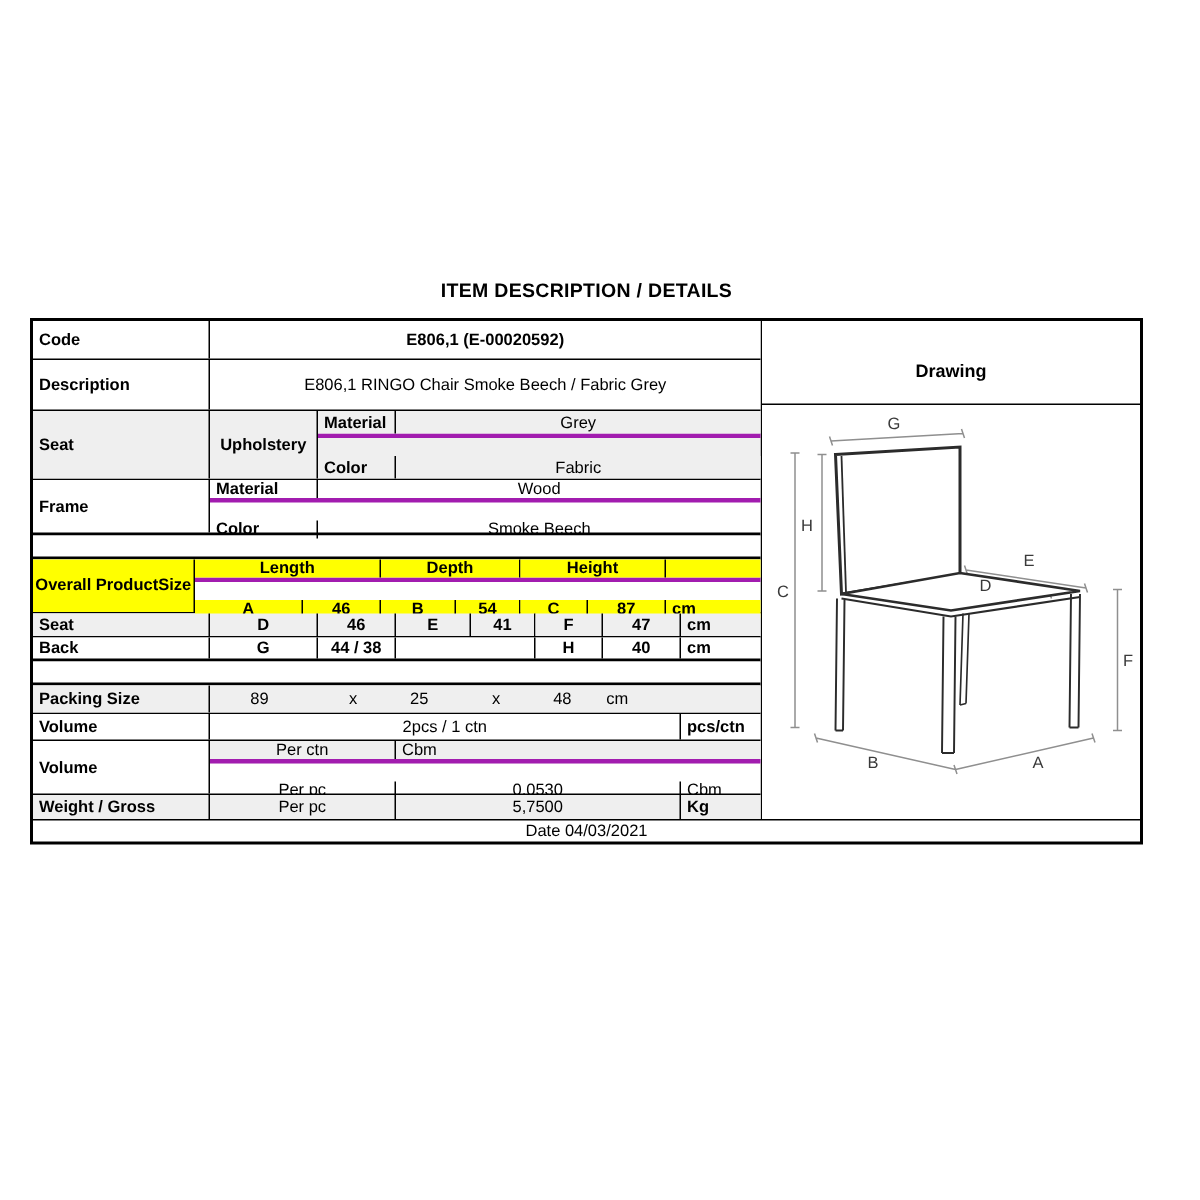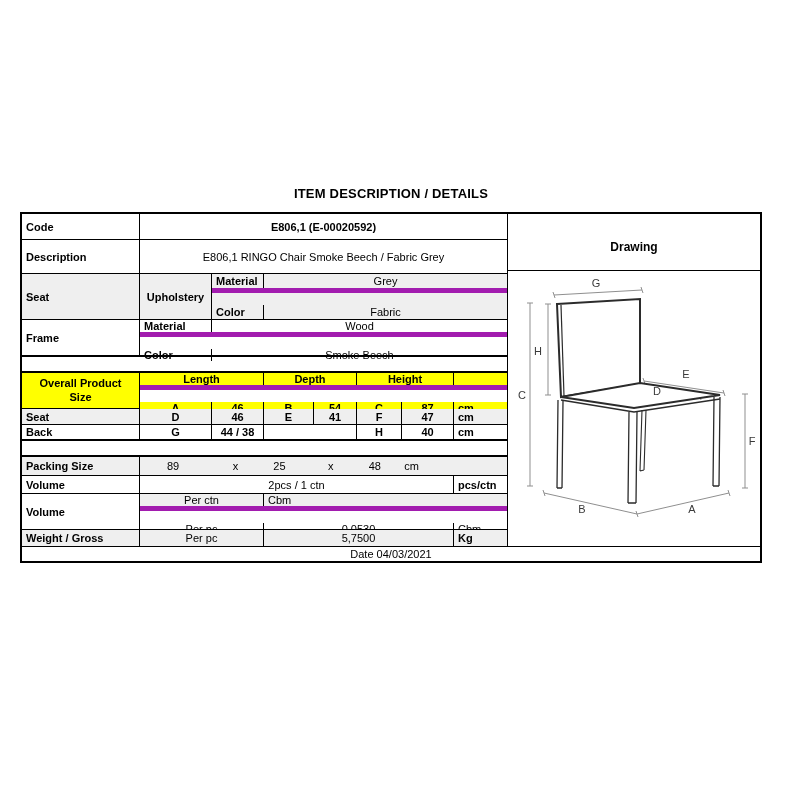--- a/index.html
+++ b/index.html
@@ -18,7 +18,7 @@
   .gray{background:#efefef;}
   .yellow{background:#ffff00;}
   .stack{display:flex;flex-direction:column;}
-  .subrow{display:flex;border-bottom:5px solid #a21caf;box-sizing:border-box;flex:1;}
+  .subrow{display:flex;border-bottom:3px solid #a21caf;box-sizing:border-box;flex:1;}
   .subrow:last-child{border-bottom:none;margin-top:12px;}
   .spread{position:relative;flex:1;}
   .spread span{position:absolute;top:50%;transform:translate(-50%,-50%);font-size:11px;}

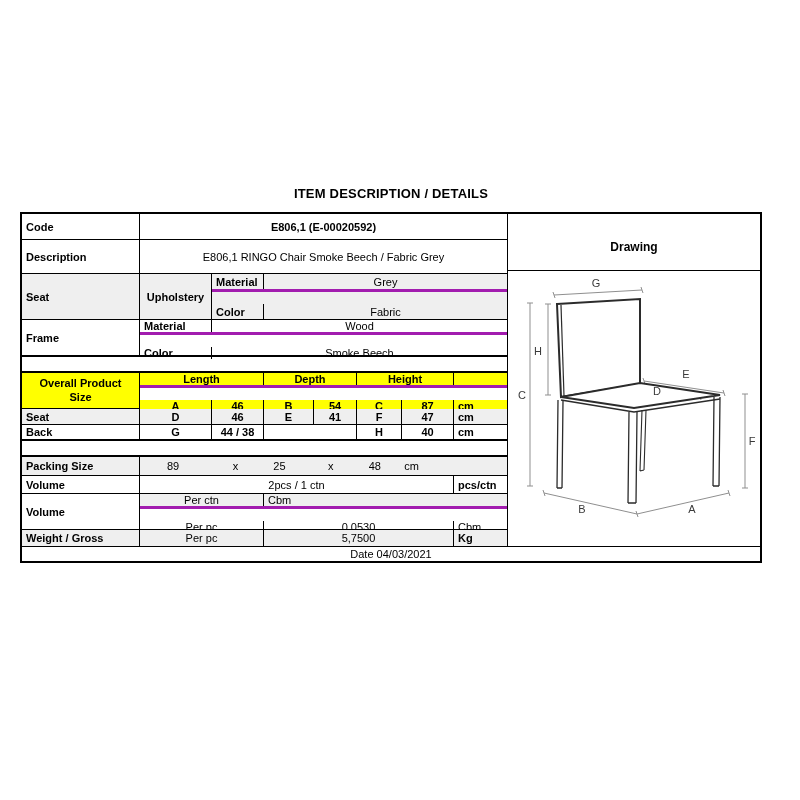--- a/index.html
+++ b/index.html
@@ -89,7 +89,7 @@
         </div>
 
         <div class="row" style="height:36px">
-          <div class="c b yellow" style="width:118px;flex-direction:column;line-height:1.25">
+          <div class="c b yellow" style="width:108px;flex-direction:row;line-height:1.25">
             <span>Overall Product</span>
             <span>Size</span>
           </div>

